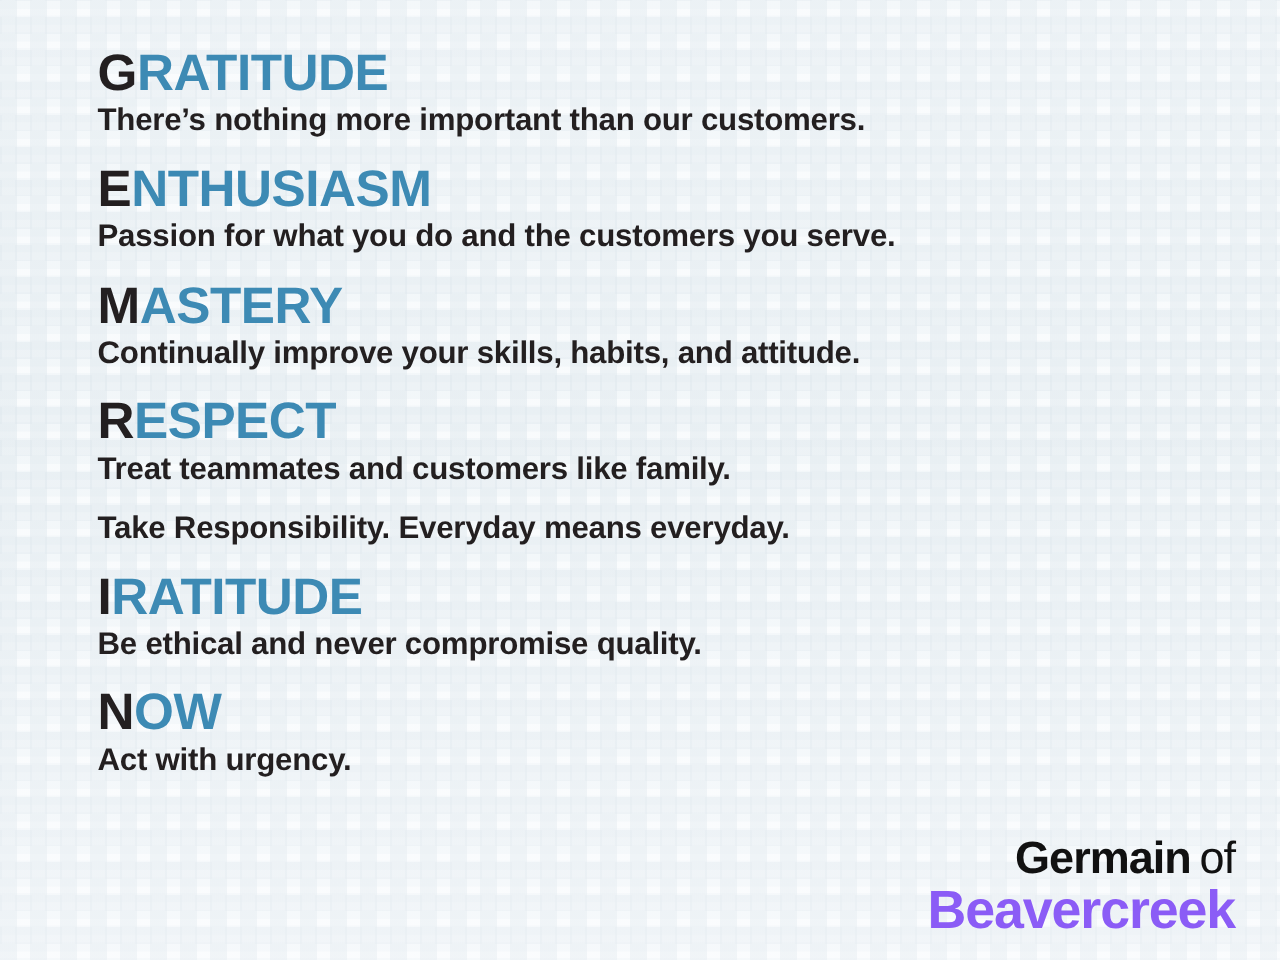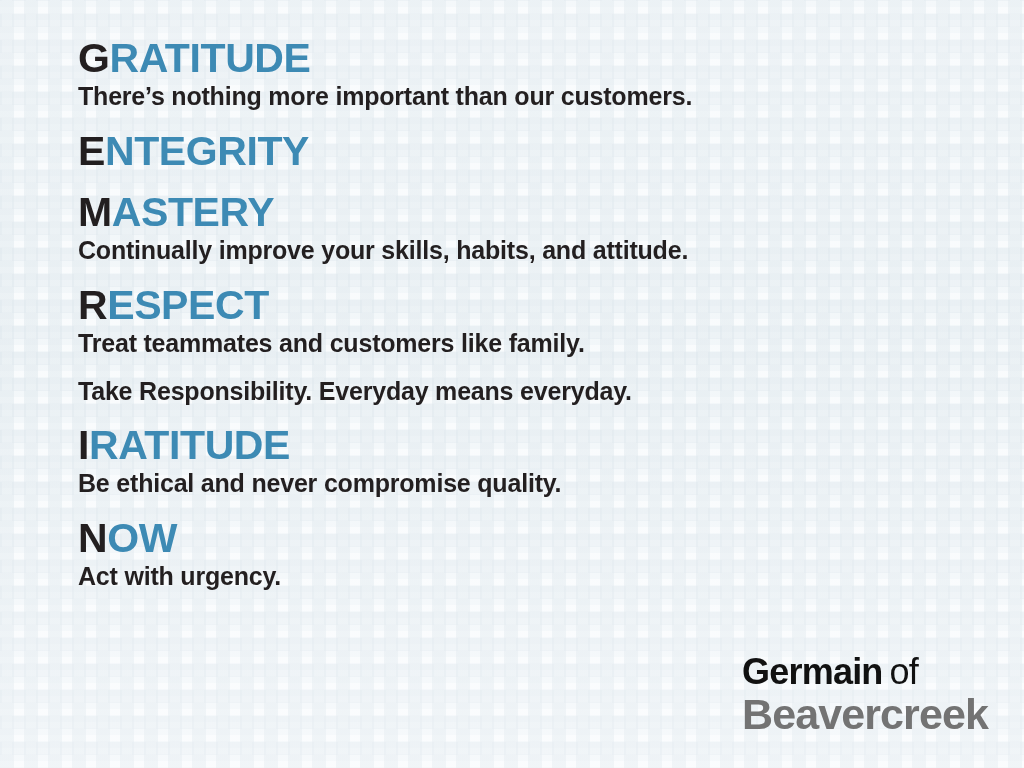--- a/index.html
+++ b/index.html
@@ -194,7 +194,7 @@
     </div>
 
     <div class="value-block">
-      <div class="value-heading"><span class="initial">E</span><span class="rest">NTEGRITY</span></div>
+      <div class="value-heading"><span class="initial">E</span><span class="rest">NTHUSIASM</span></div>
     </div>
 
     <div class="value-block">

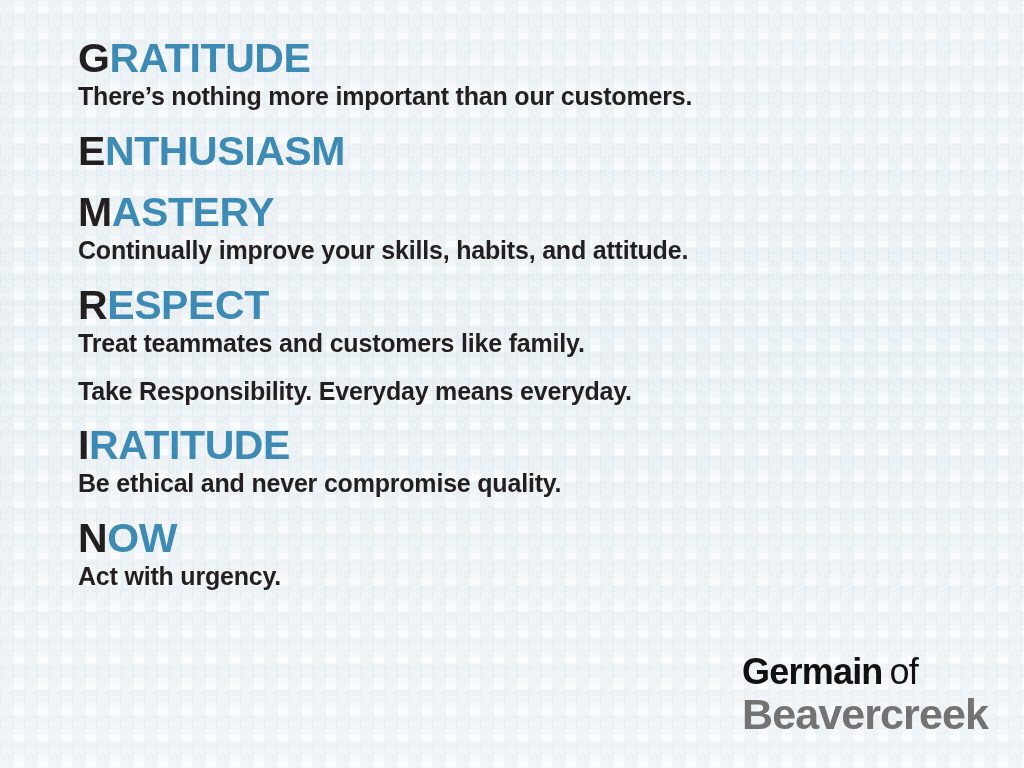--- a/index.html
+++ b/index.html
@@ -195,6 +195,7 @@
 
     <div class="value-block">
       <div class="value-heading"><span class="initial">E</span><span class="rest">NTHUSIASM</span></div>
+      <p class="value-desc">Passion for what you do and the customers you serve.</p>
     </div>
 
     <div class="value-block">

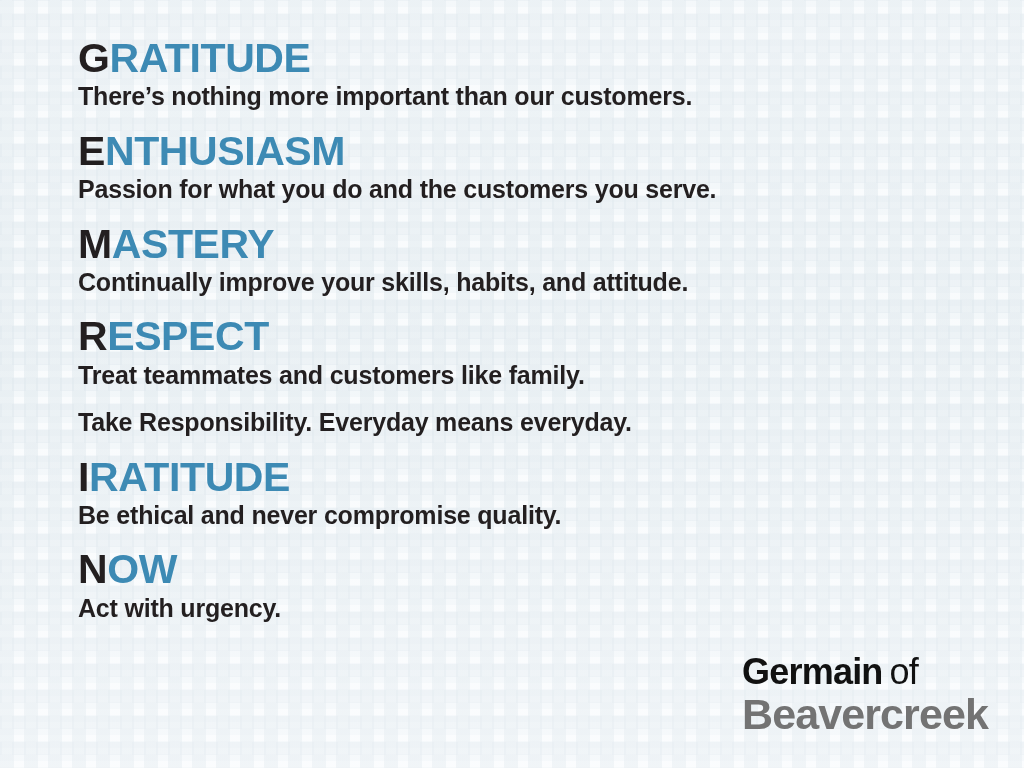--- a/index.html
+++ b/index.html
@@ -144,7 +144,8 @@
   #logo {
     position: absolute;
     right: 36px;
-    bottom: 32px;
+    bottom: 18px;
+    text-align: right;
     z-index: 4;
     line-height: 1.0;
   }

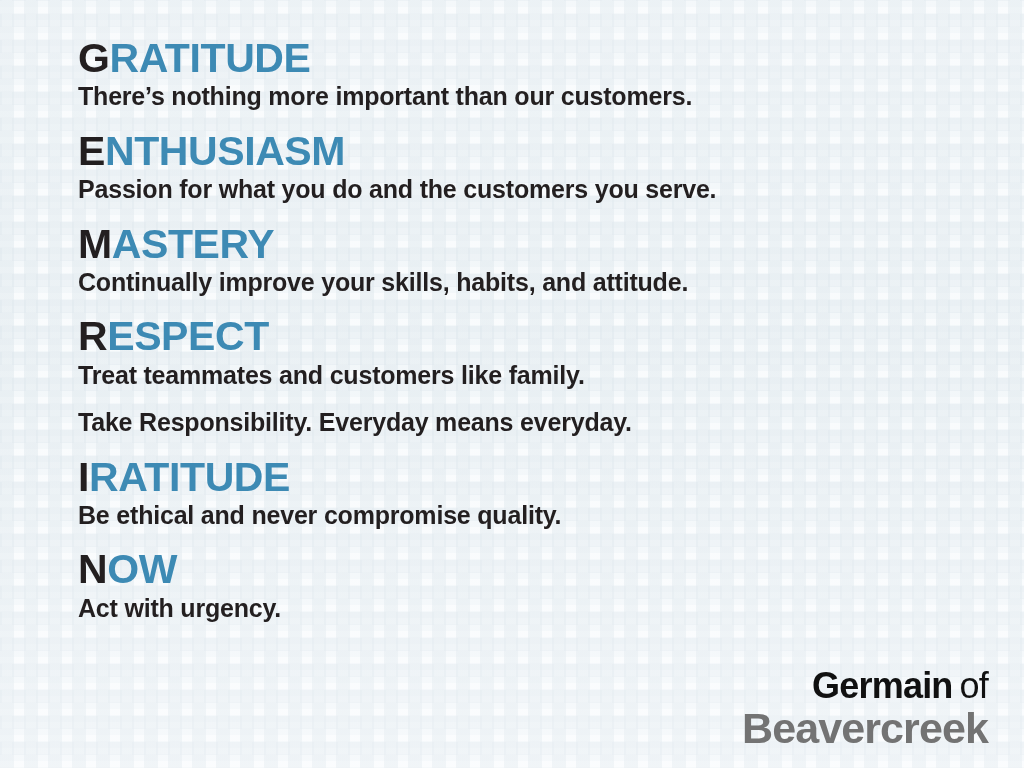--- a/index.html
+++ b/index.html
@@ -174,7 +174,7 @@
     font-weight: bold;
     font-size: 43px;
     letter-spacing: -0.9px;
-    color: #737373;
+    color: #8b5cf6;
     white-space: nowrap;
   }
 </style>

